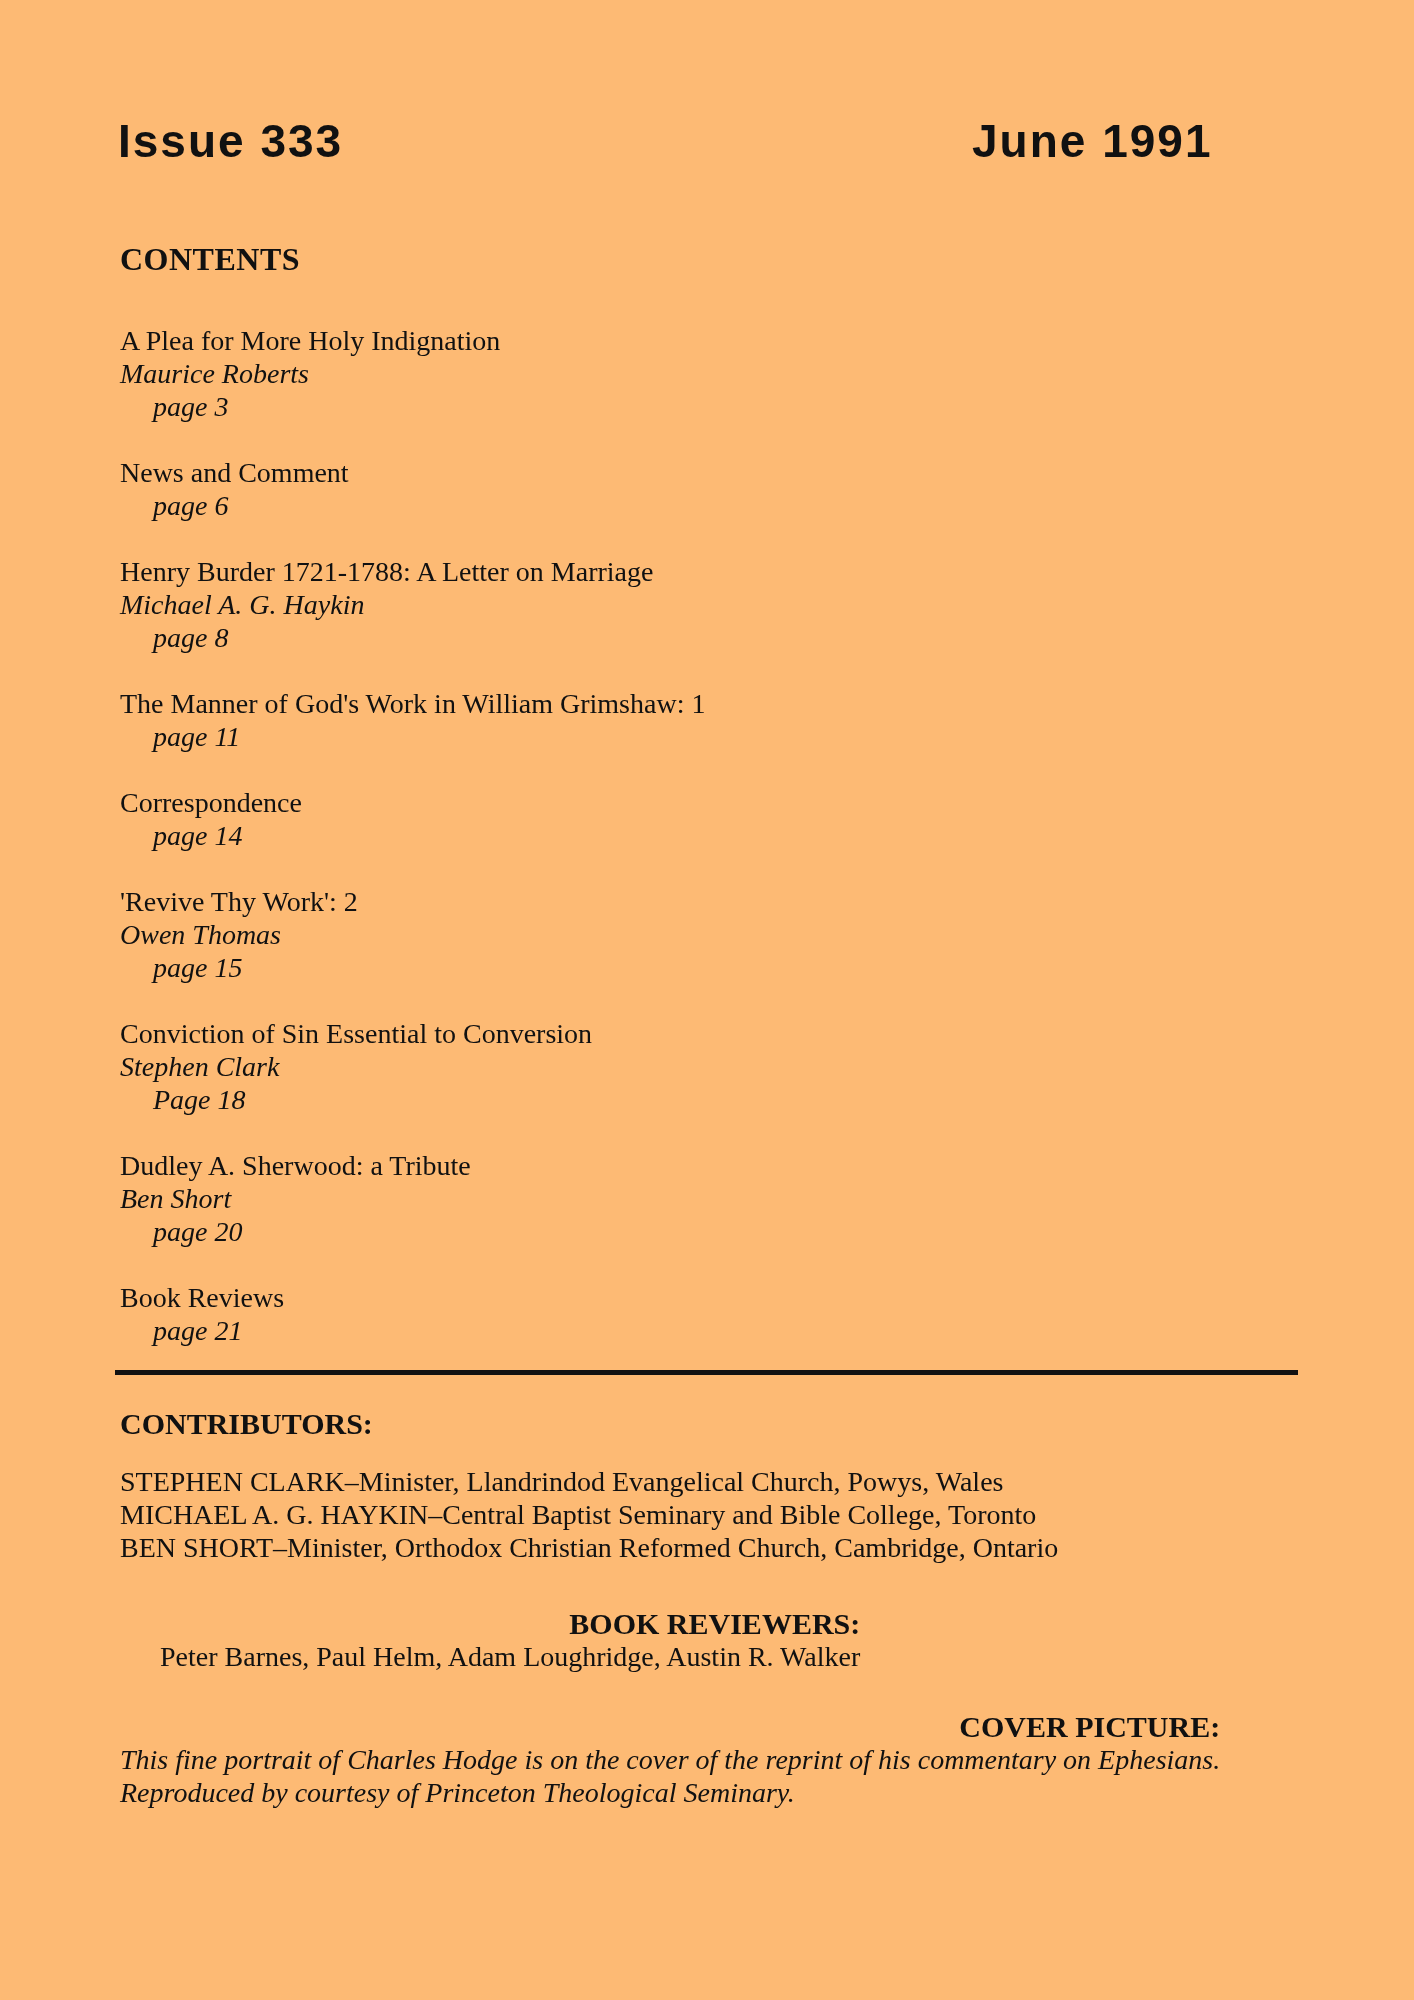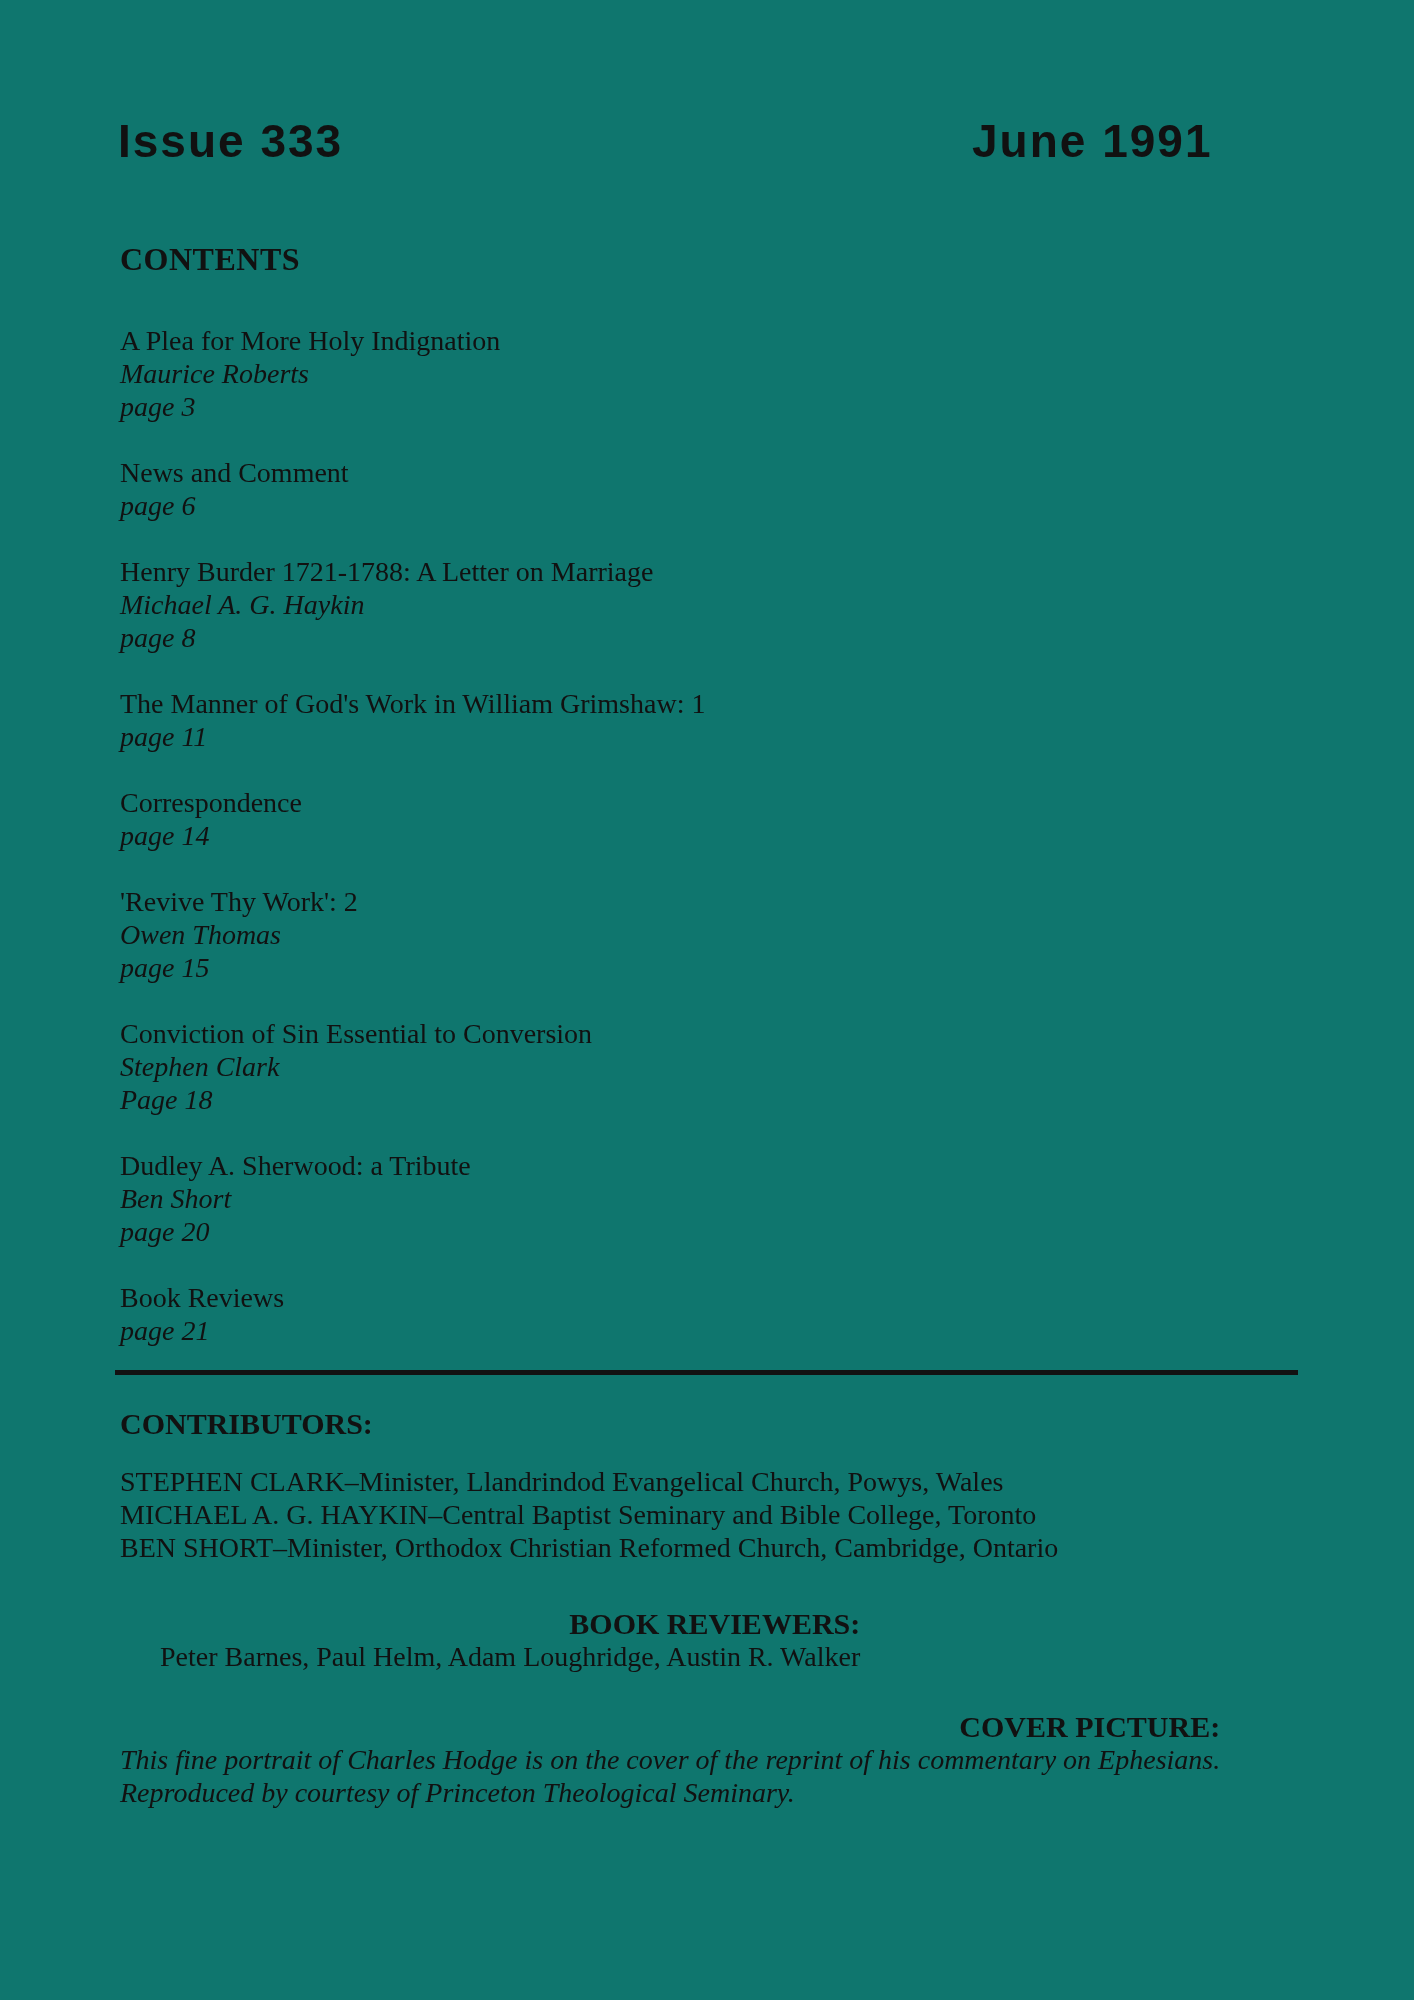--- a/index.html
+++ b/index.html
@@ -8,7 +8,7 @@
     width: 1414px;
     height: 2000px;
     margin: 0 auto;
-    background: #0f766e;
+    background: #fdba74;
     color: #111111;
     font-family: "Liberation Serif", serif;
     overflow: hidden;

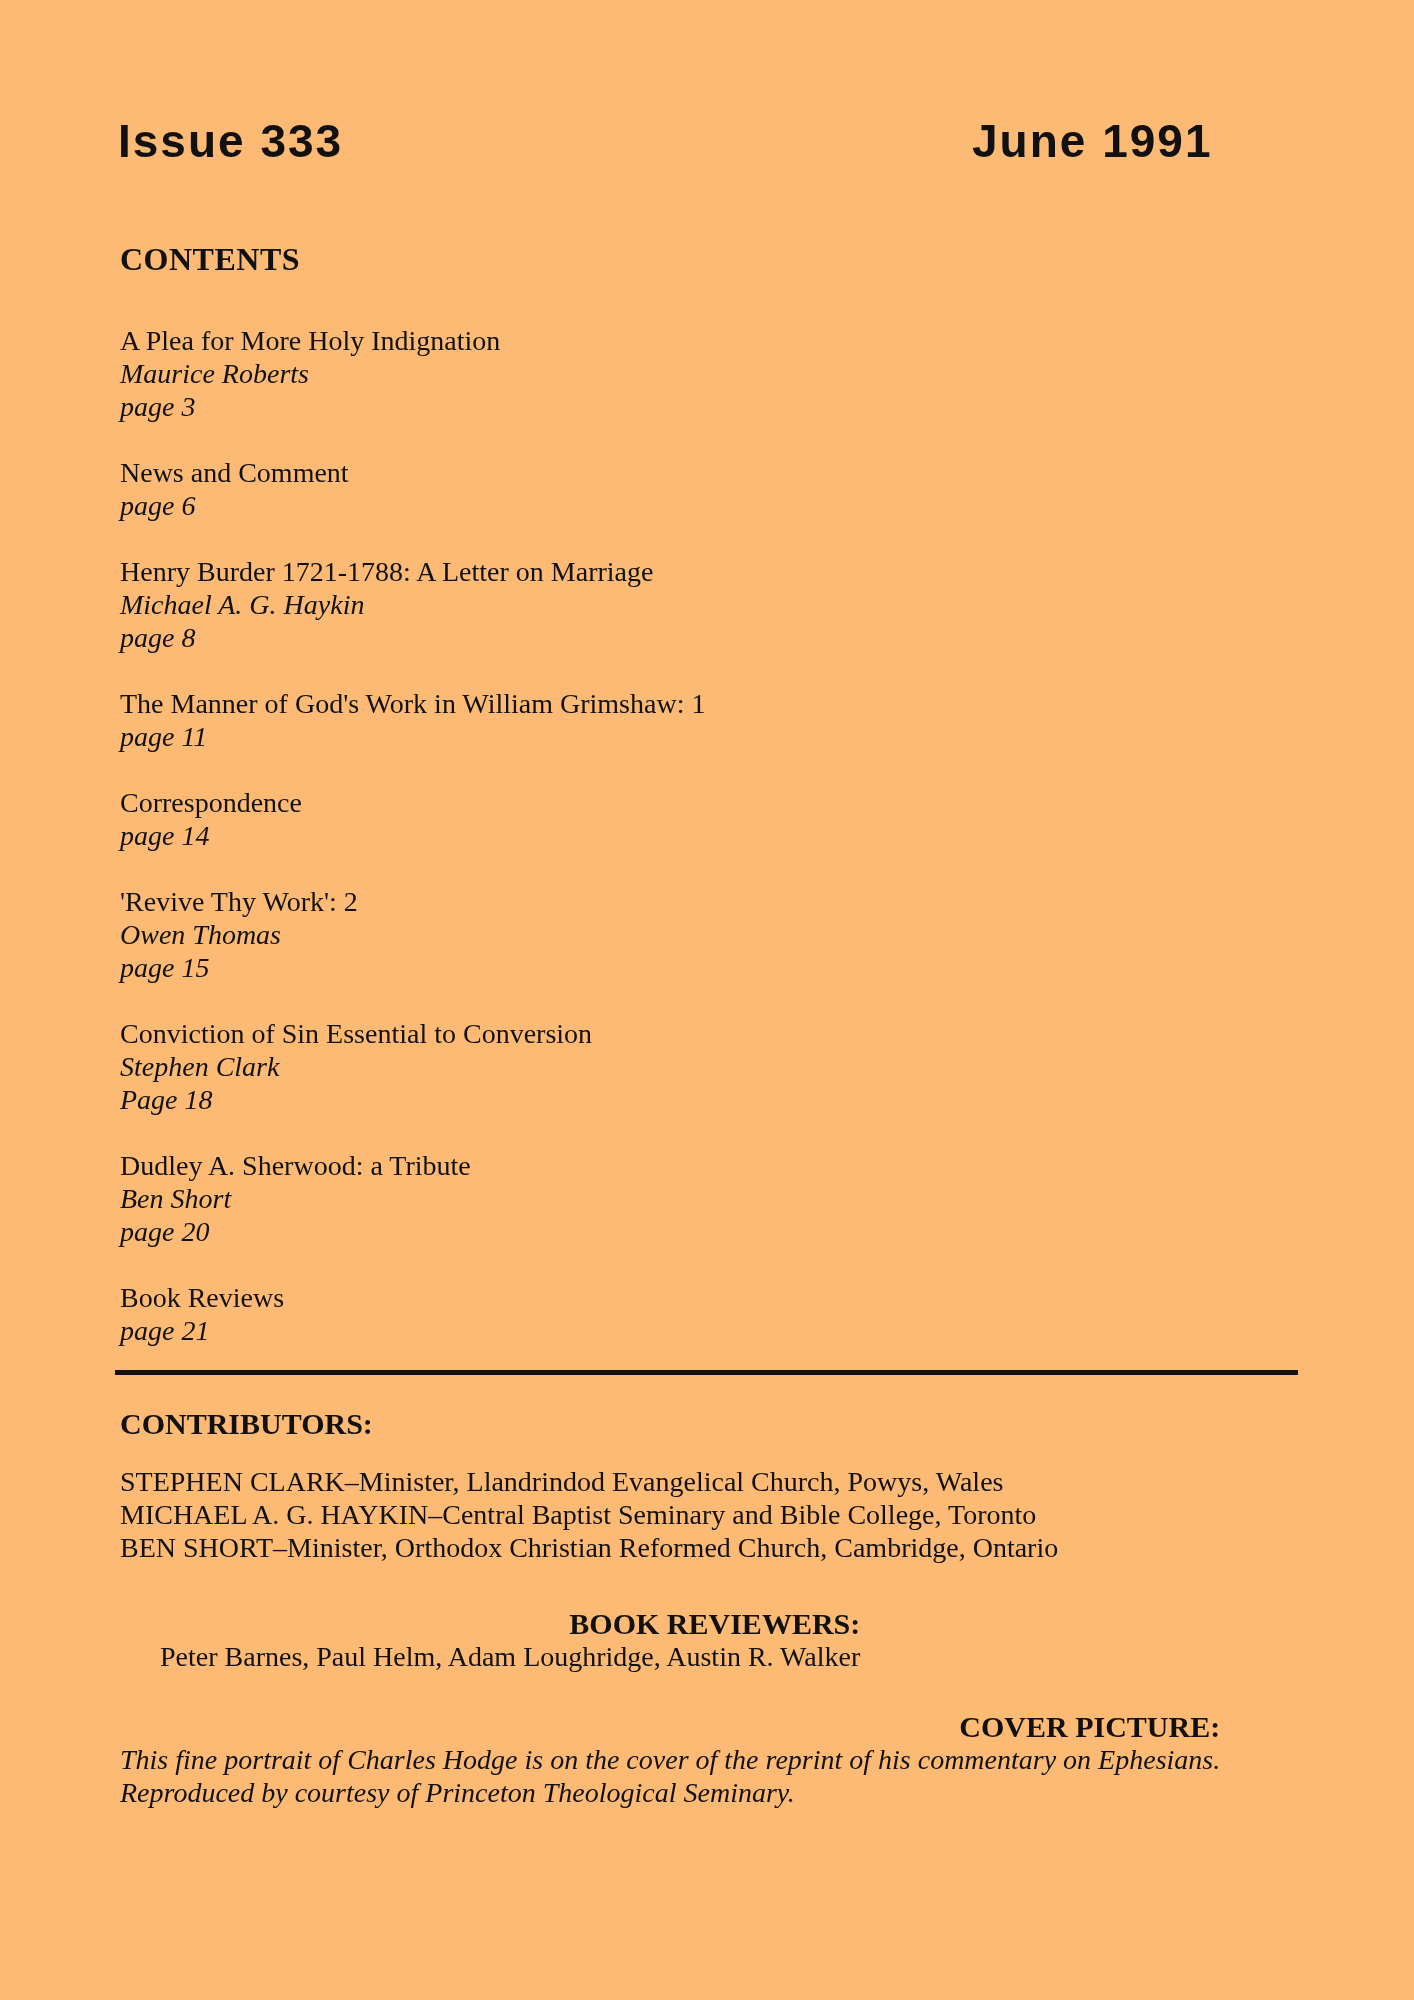--- a/index.html
+++ b/index.html
@@ -49,7 +49,7 @@
   .toc-entry div { line-height: 33px; font-size: 28px; white-space: nowrap; }
   .toc-title  { font-style: normal; }
   .toc-author { font-style: italic; }
-  .toc-page   { font-style: italic; }
+  .toc-page   { font-style: italic; margin-left: 33px; }
 
   
   .divider {

